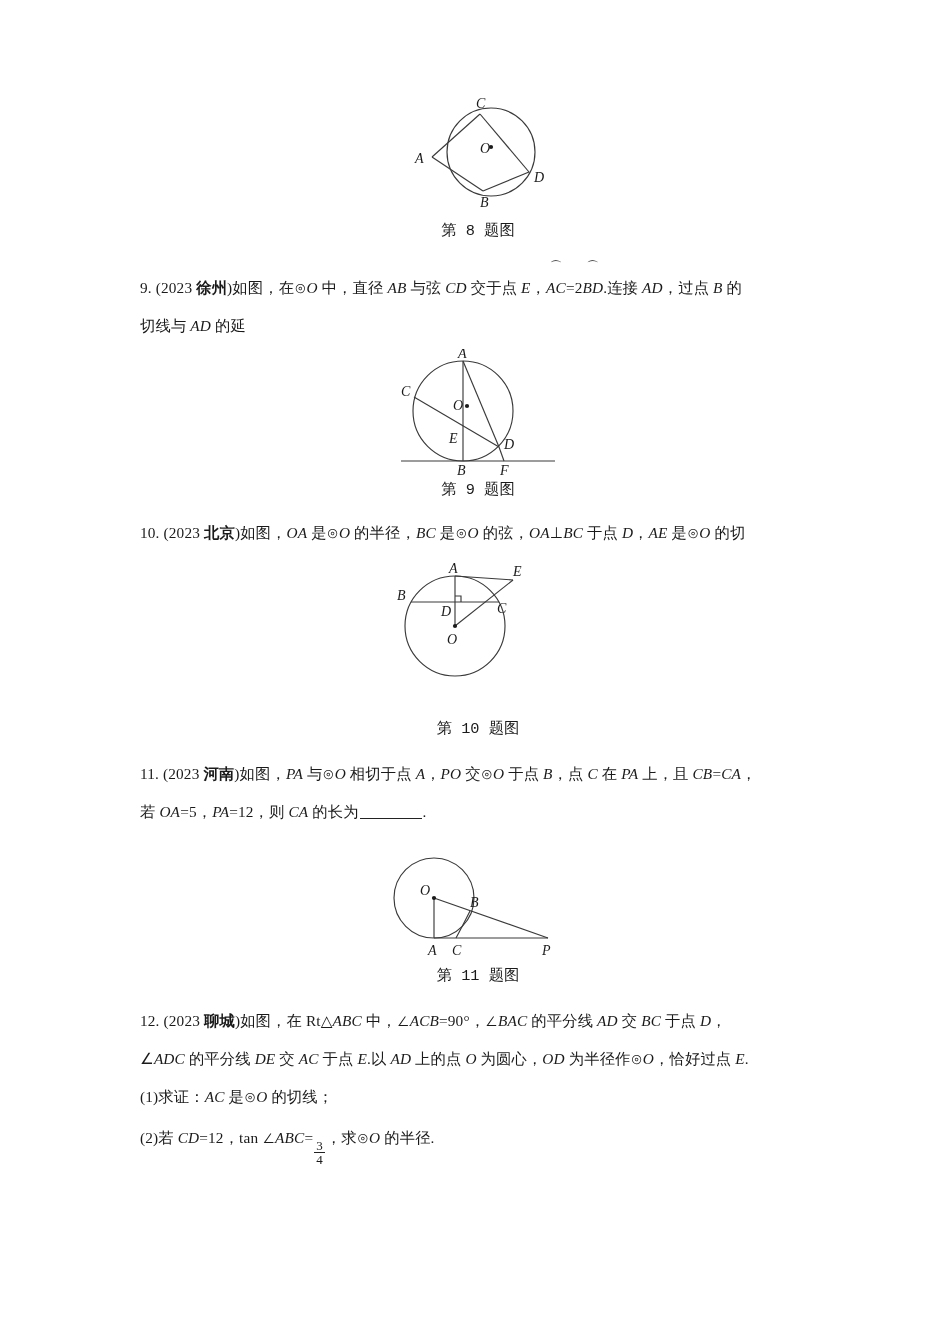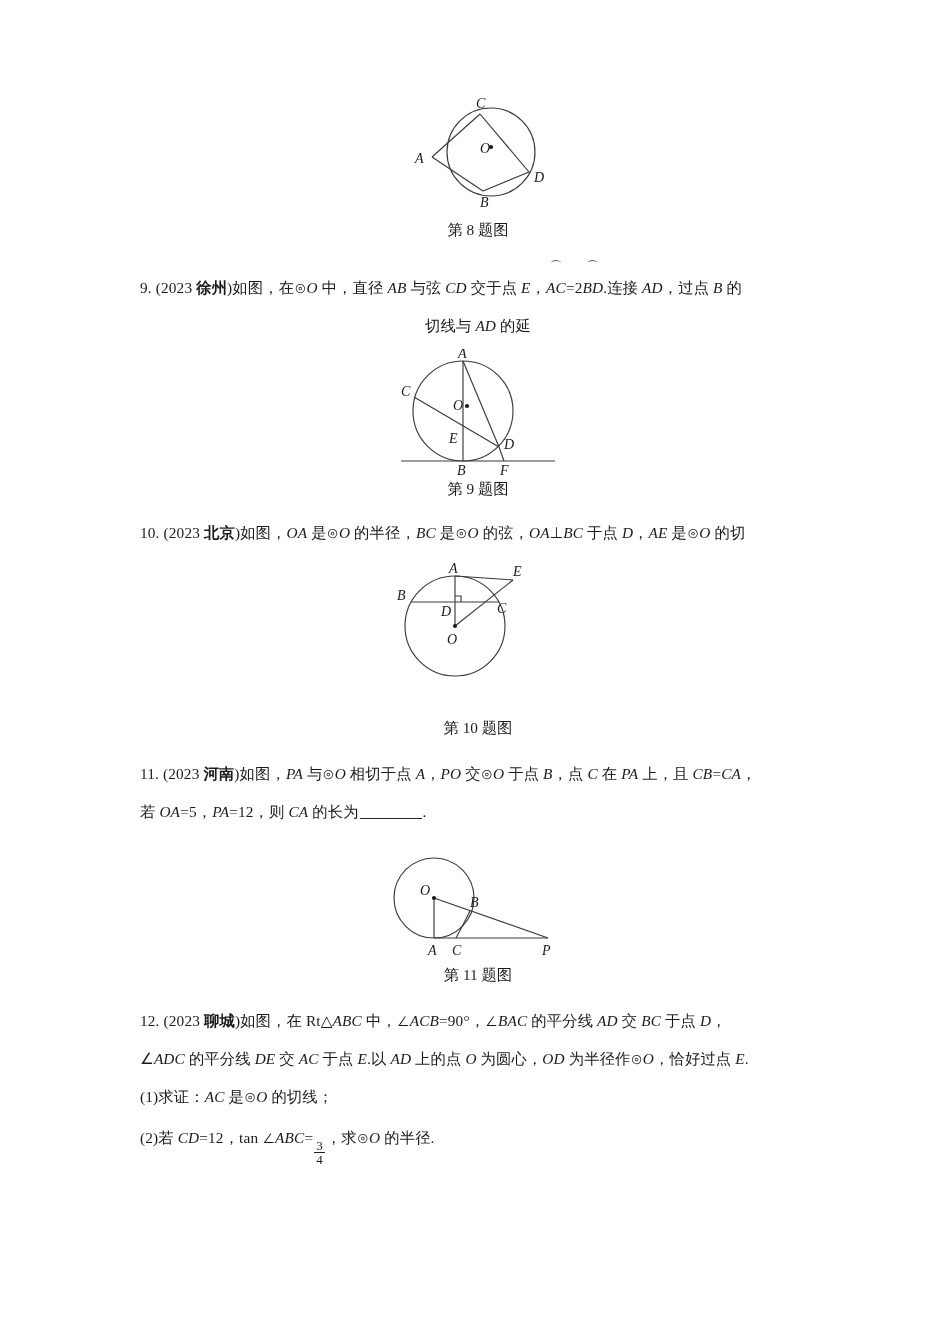--- a/index.html
+++ b/index.html
@@ -48,7 +48,7 @@
   .caption {
     text-align: center;
     font-size: 15.3px;
-    font-family: Liberation Serif, serif;
+    font-family: Liberation Mono, monospace;
   }
   .fig-wrap {
     display: flex;

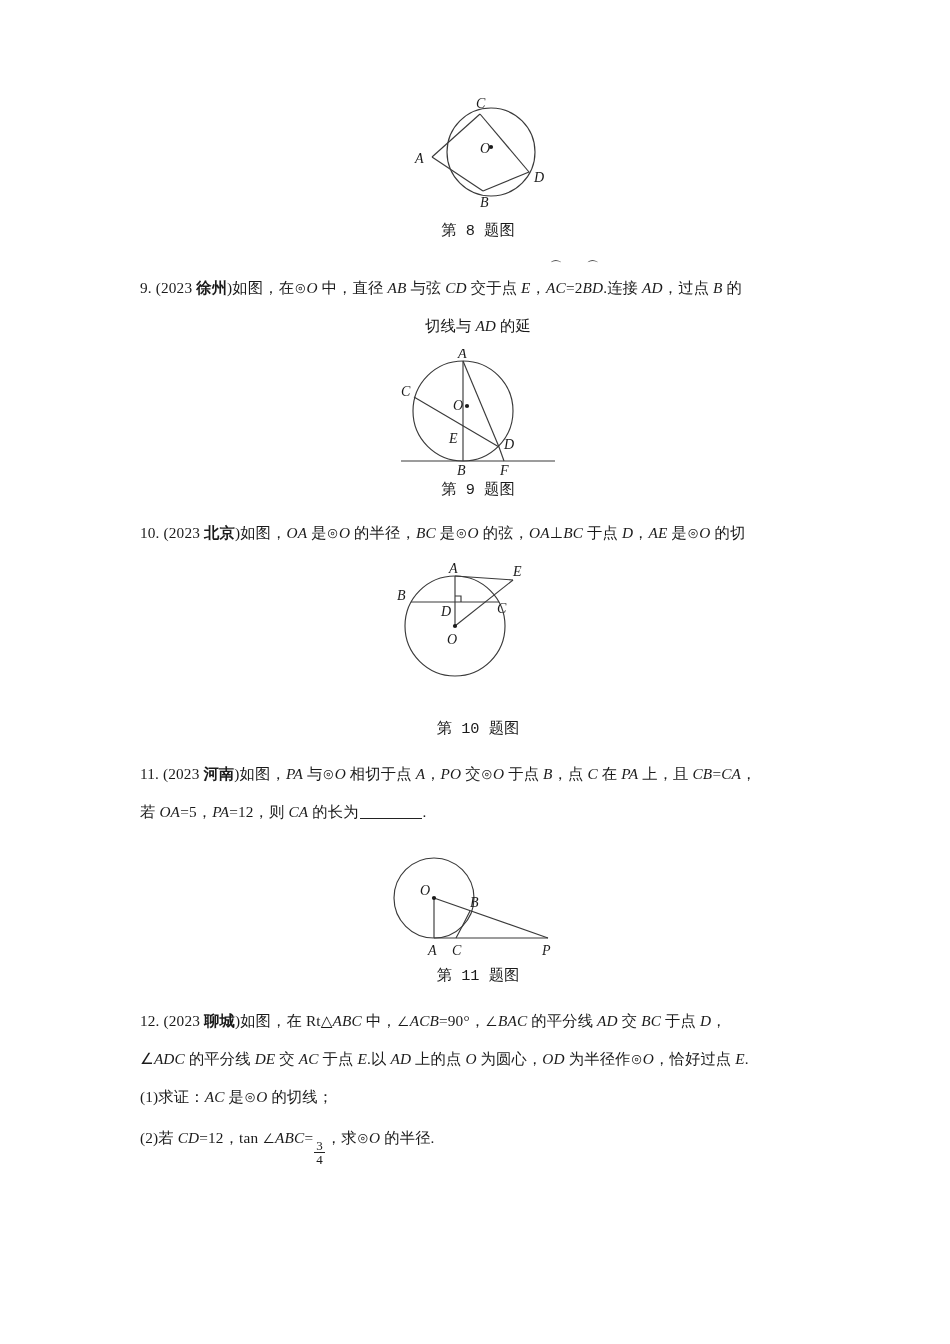--- a/index.html
+++ b/index.html
@@ -35,7 +35,7 @@
     letter-spacing: 0.15px;
     white-space: nowrap;
   }
-  .qline.center { text-align: center; }
+  .qline.center { text-align: left; }
   .it { font-style: italic; }
   .bold-city { font-weight: bold; }
   .blank {

